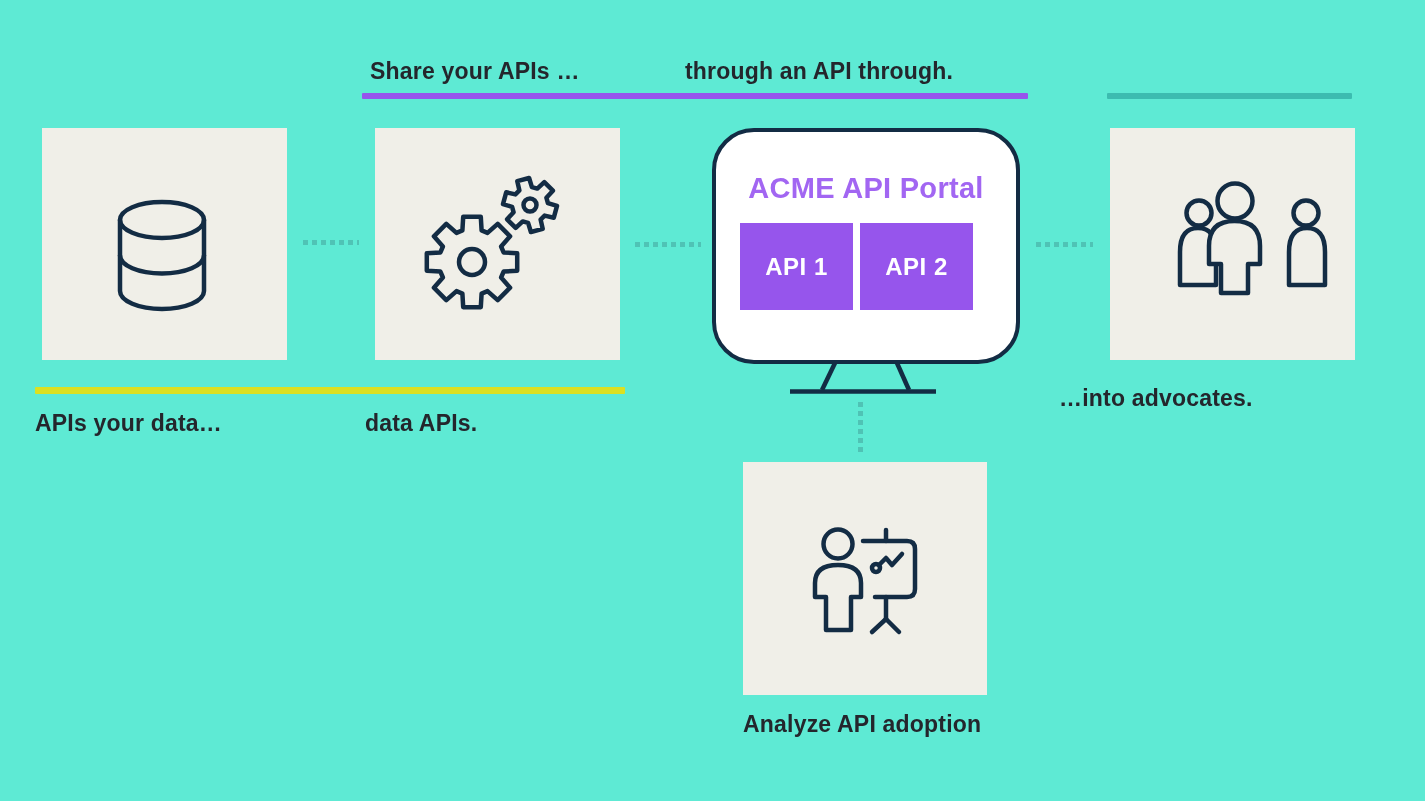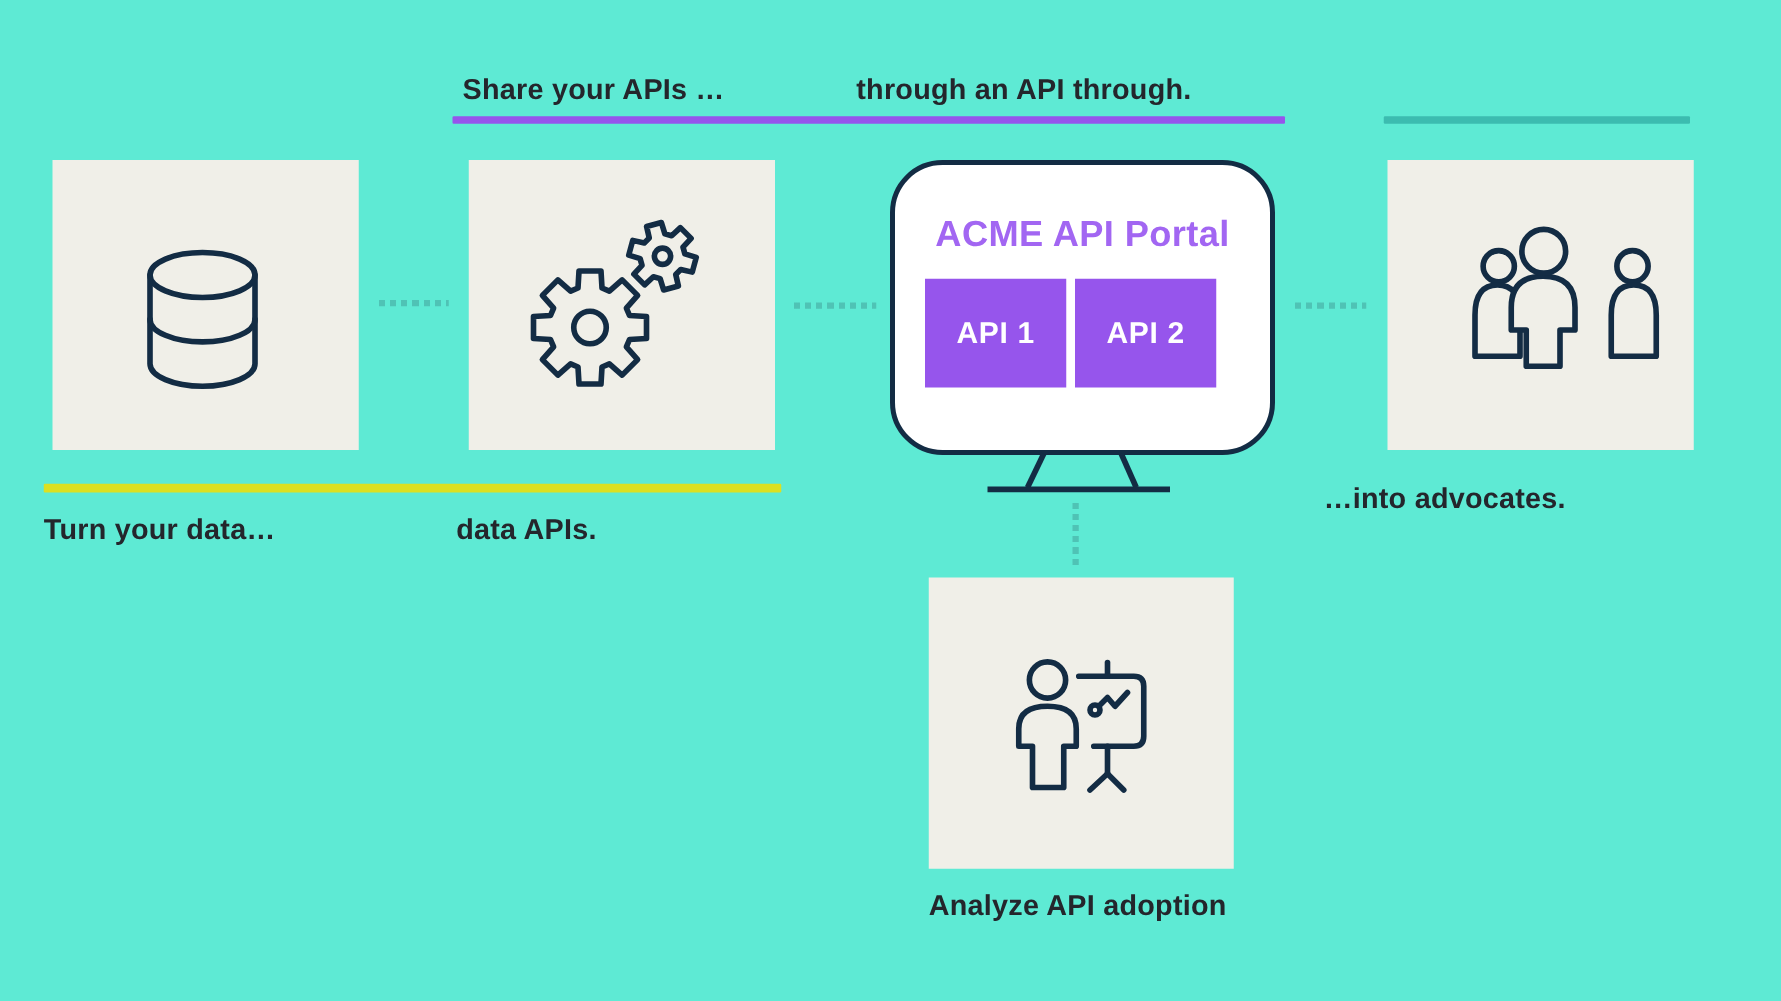--- a/index.html
+++ b/index.html
@@ -113,7 +113,7 @@
   </div>
 
   <div class="rule lime" style="left:35px;top:387px;width:590px;height:7px"></div>
-  <div class="cap" style="left:35px;top:410px">Turn your data…</div>
+  <div class="cap" style="left:35px;top:410px">APIs your data…</div>
   <div class="cap" style="left:365px;top:410px">data APIs.</div>
   <div class="cap" style="left:1059px;top:385px">…into advocates.</div>
   <div class="cap" style="left:743px;top:711px">Analyze API adoption</div>

